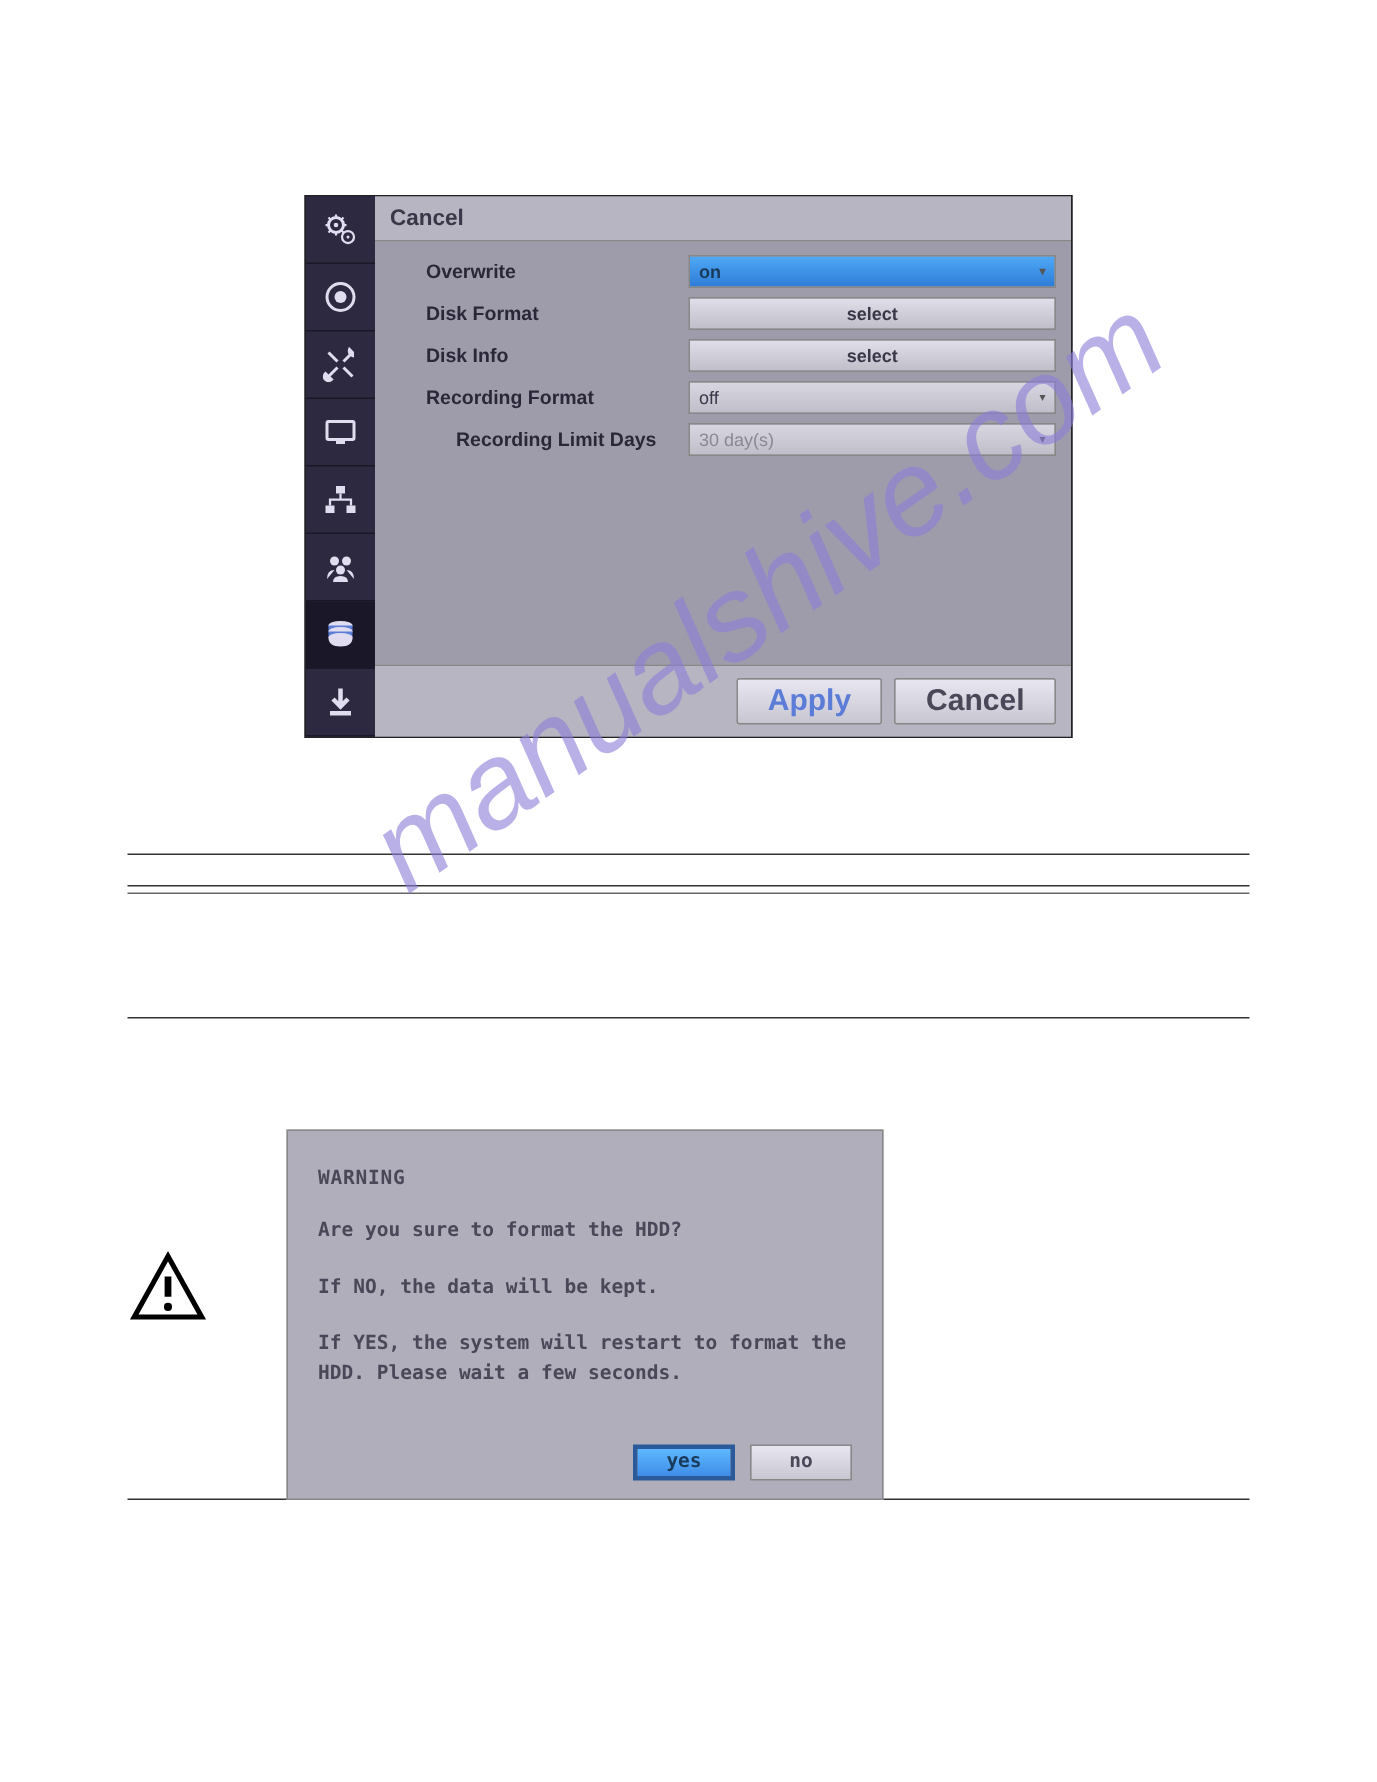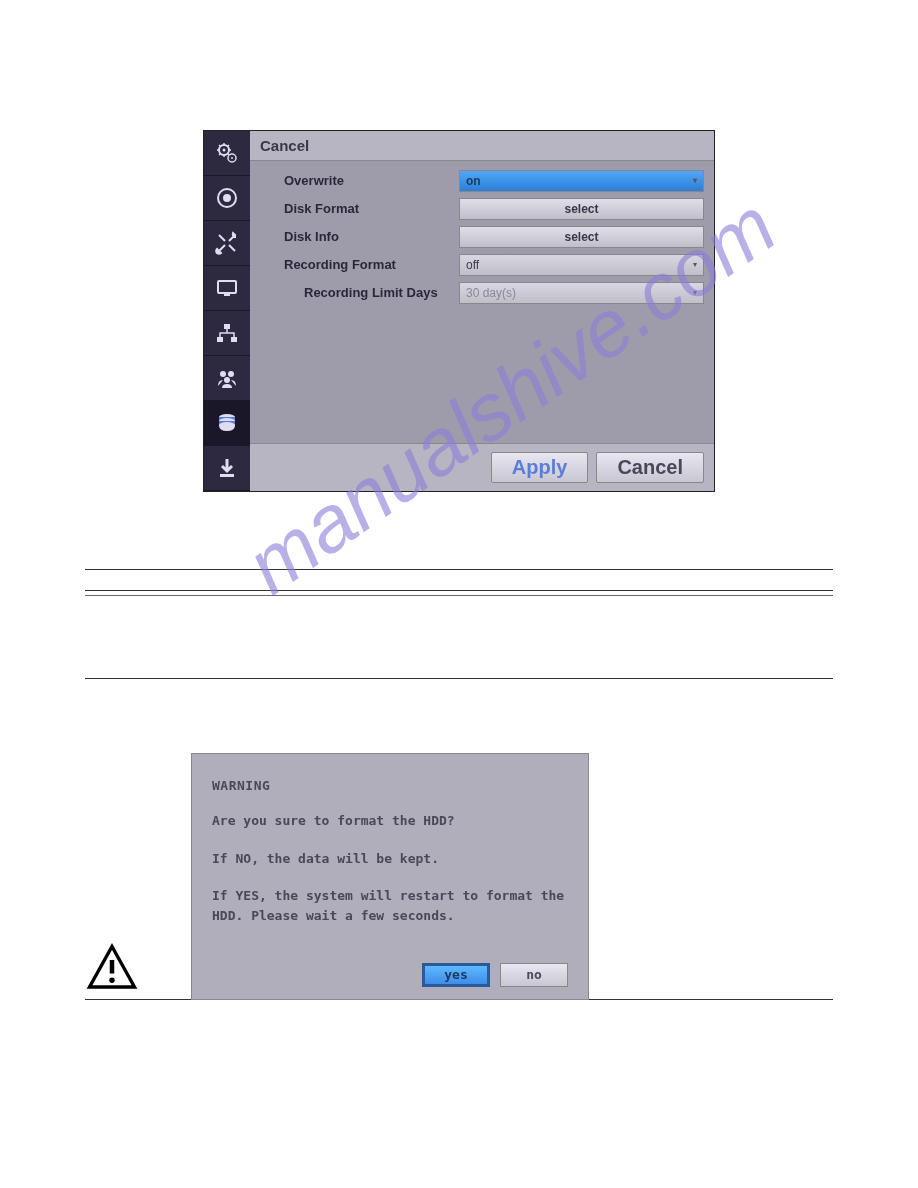--- a/index.html
+++ b/index.html
@@ -171,7 +171,7 @@
     
     .warning-section {
       display: flex;
-      align-items: flex-end;
+      align-items: center;
       gap: 20px;
       margin: 46px 85px 0 85px;
     }

